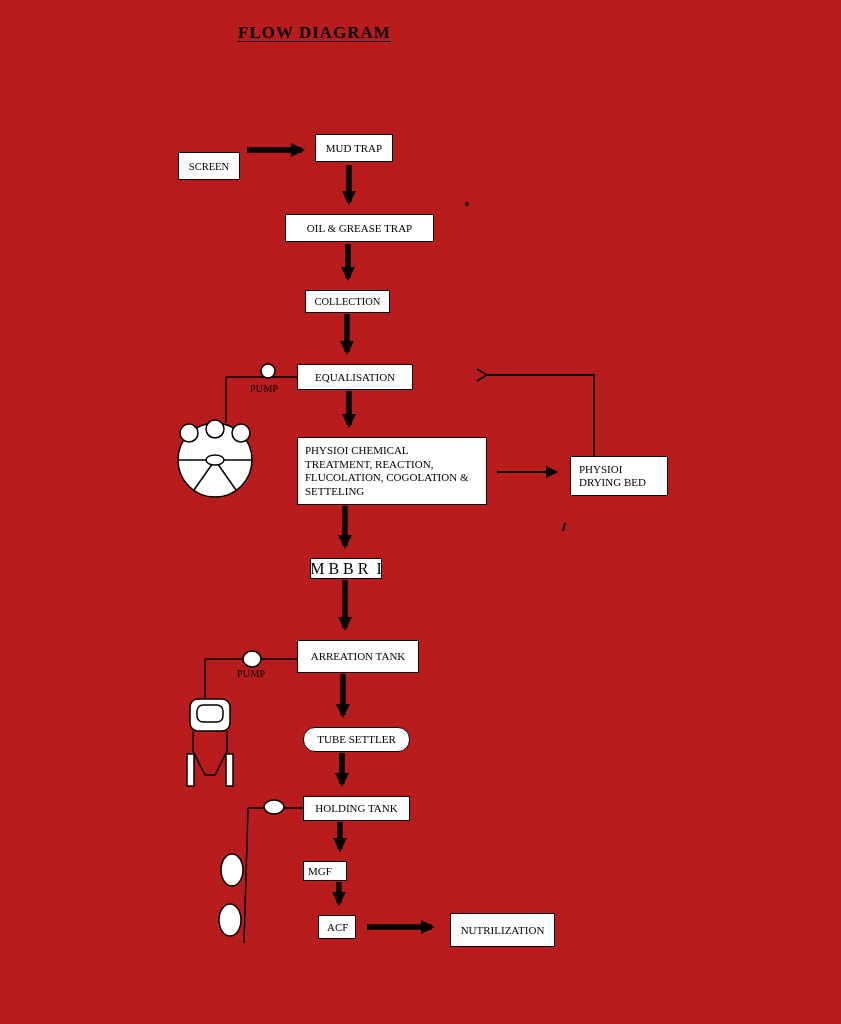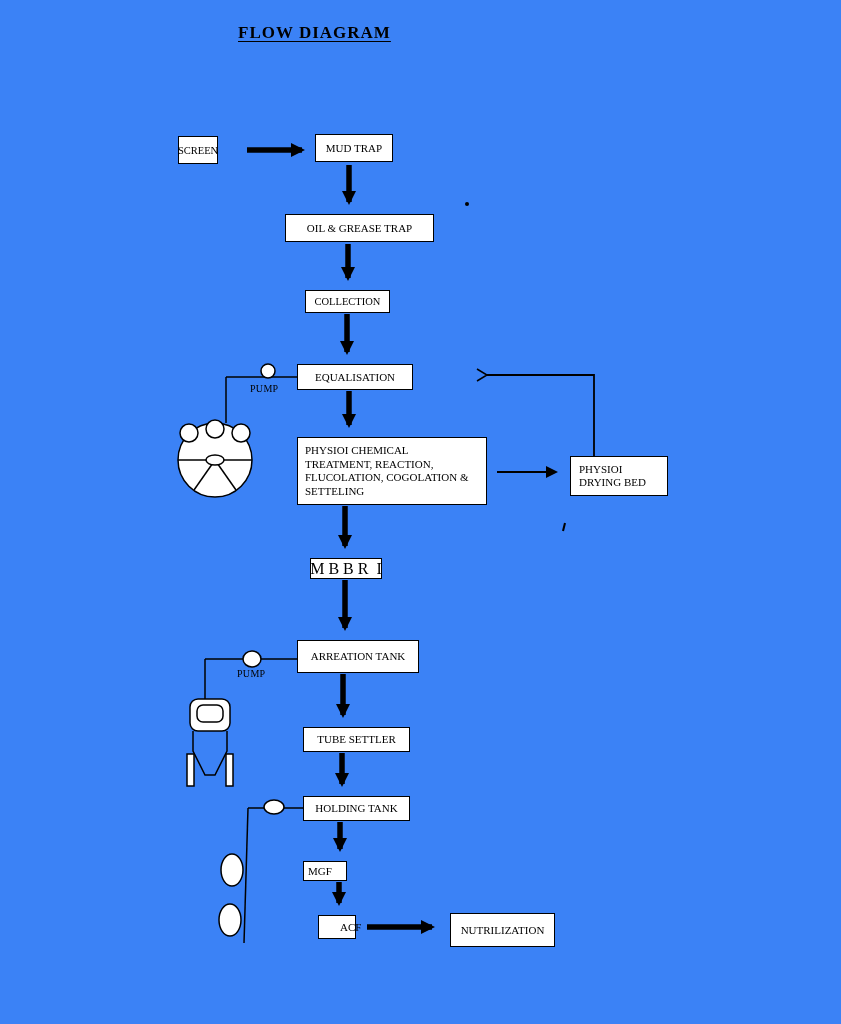--- a/index.html
+++ b/index.html
@@ -8,7 +8,7 @@
     position: relative;
     width: 841px;
     height: 1024px;
-    background: #3b82f6;
+    background: #b91c1c;
     font-family: "Liberation Serif", "DejaVu Serif", serif;
     color: #000;
     overflow: hidden;

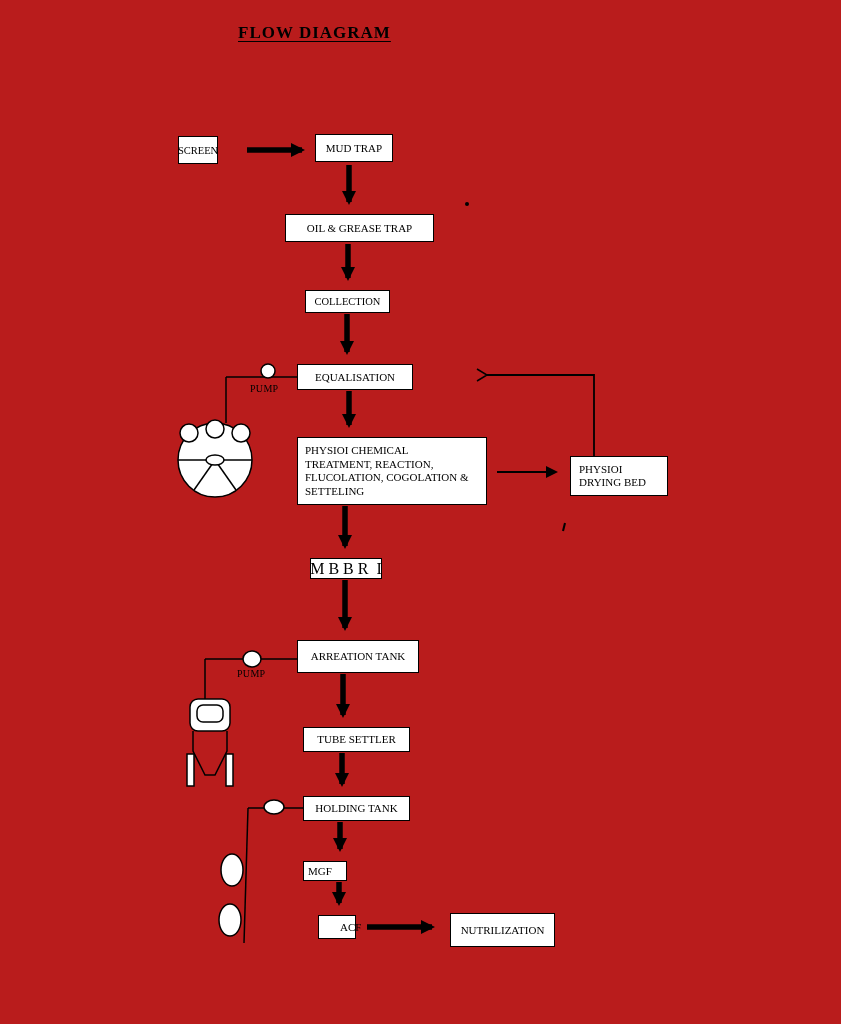--- a/index.html
+++ b/index.html
@@ -41,7 +41,7 @@
     flex-direction: column;
     text-align: left;
   }
-  .n-screen  { left:178px; top:136px; width:40px;  height:28px; font-size:10.5px; }
+  .n-screen  { left:178px; top:152px; width:62px;  height:28px; font-size:10.5px; }
   .n-mud     { left:315px; top:134px; width:78px;  height:28px; }
   .n-oil     { left:285px; top:214px; width:149px; height:28px; }
   .n-coll    { left:305px; top:290px; width:85px;  height:23px; font-size:10.5px; }

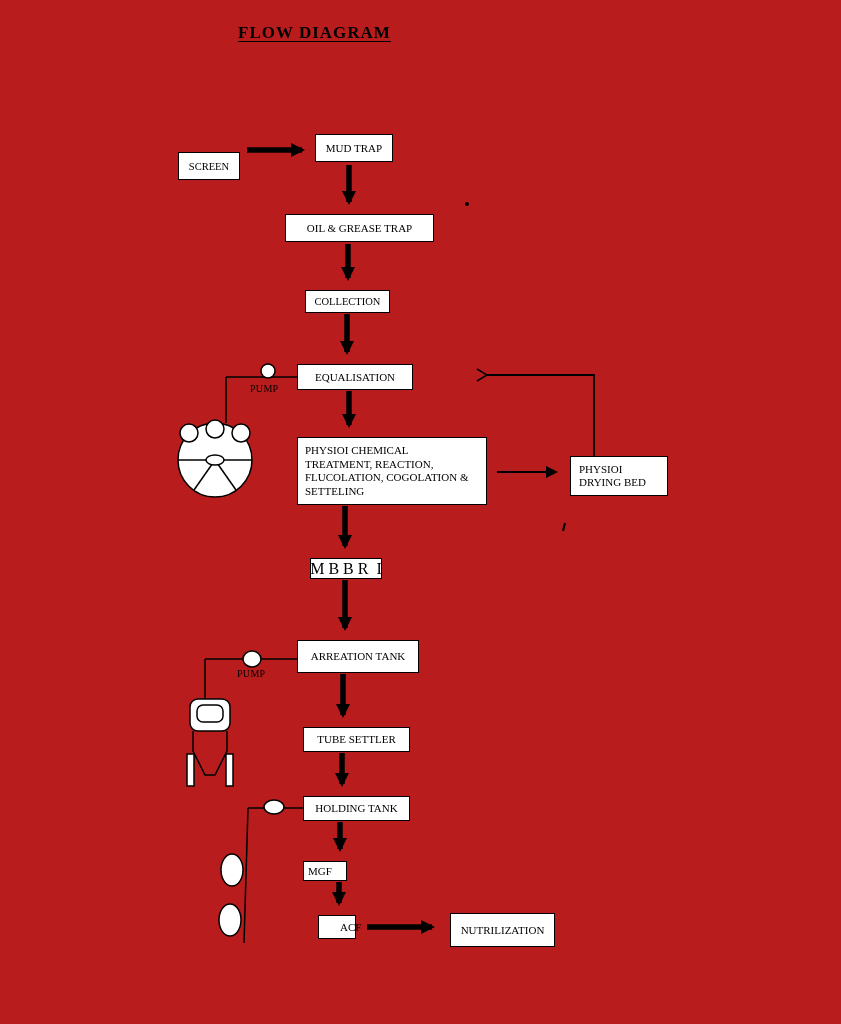--- a/index.html
+++ b/index.html
@@ -50,7 +50,7 @@
   .n-sledge  { left:570px; top:456px; width:98px;  height:40px; padding-left:8px; }
   .n-mbbr    { left:310px; top:558px; width:72px;  height:21px; font-size:16px; white-space:pre; }
   .n-arr     { left:297px; top:640px; width:122px; height:33px;text-align:center; }
-  .n-tube    { left:303px; top:727px; width:107px; height:25px; }
+  .n-tube    { left:303px; top:727px; width:107px; height:25px;border-radius:12px; }
   .n-hold    { left:303px; top:796px; width:107px; height:25px; }
   .n-mgf     { left:303px; top:861px; width:44px;  height:20px; justify-content:flex-start; padding-left:4px; }
   .n-acf     { left:318px; top:915px; width:38px;  height:24px; justify-content:flex-start; padding-left:21px; }

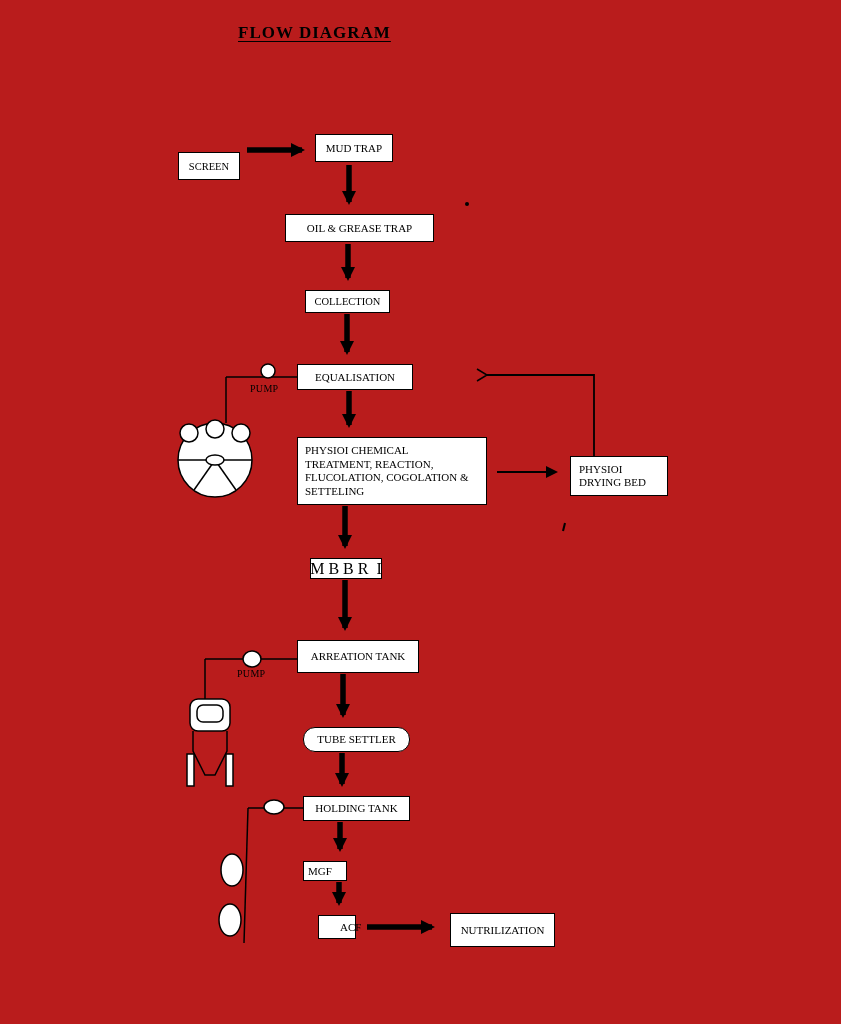--- a/index.html
+++ b/index.html
@@ -53,7 +53,7 @@
   .n-tube    { left:303px; top:727px; width:107px; height:25px;border-radius:12px; }
   .n-hold    { left:303px; top:796px; width:107px; height:25px; }
   .n-mgf     { left:303px; top:861px; width:44px;  height:20px; justify-content:flex-start; padding-left:4px; }
-  .n-acf     { left:318px; top:915px; width:38px;  height:24px; justify-content:flex-start; padding-left:21px; }
+  .n-acf     { left:318px; top:915px; width:38px;  height:24px; justify-content:flex-start; padding-left:8px; }
   .n-nutr    { left:450px; top:913px; width:105px; height:34px; }
   .pump-label {
     position: absolute;

